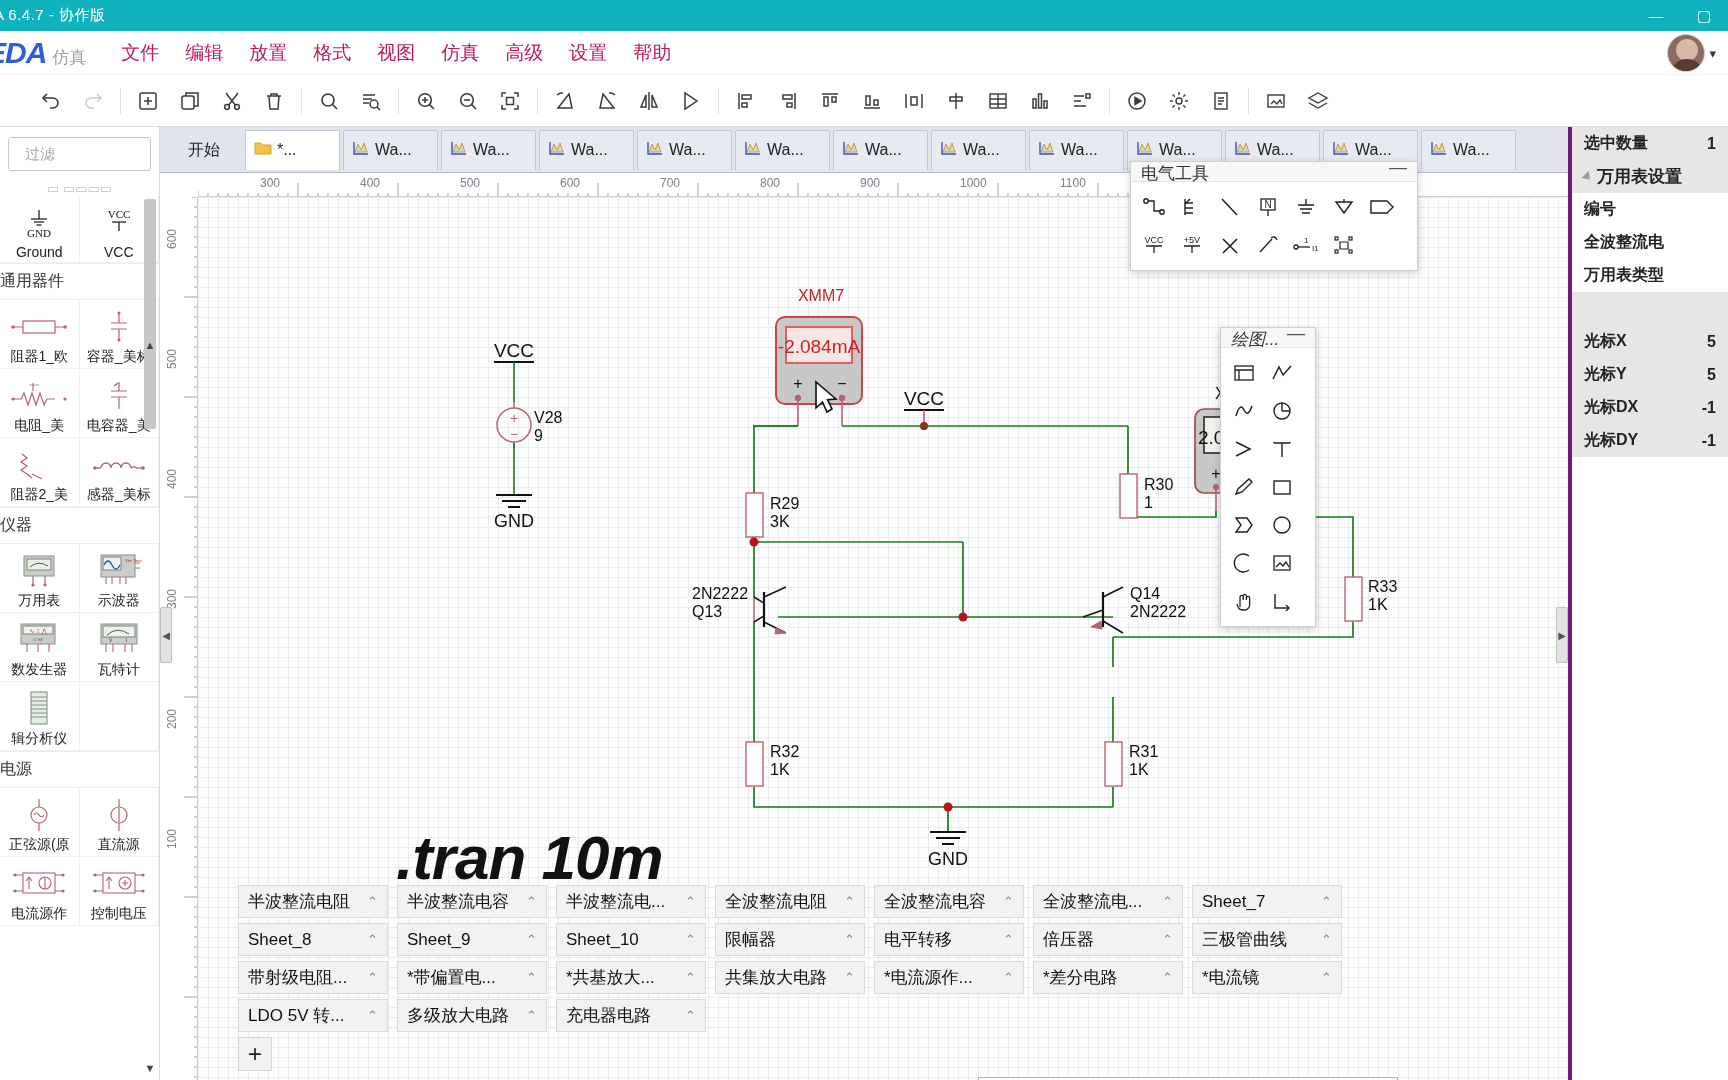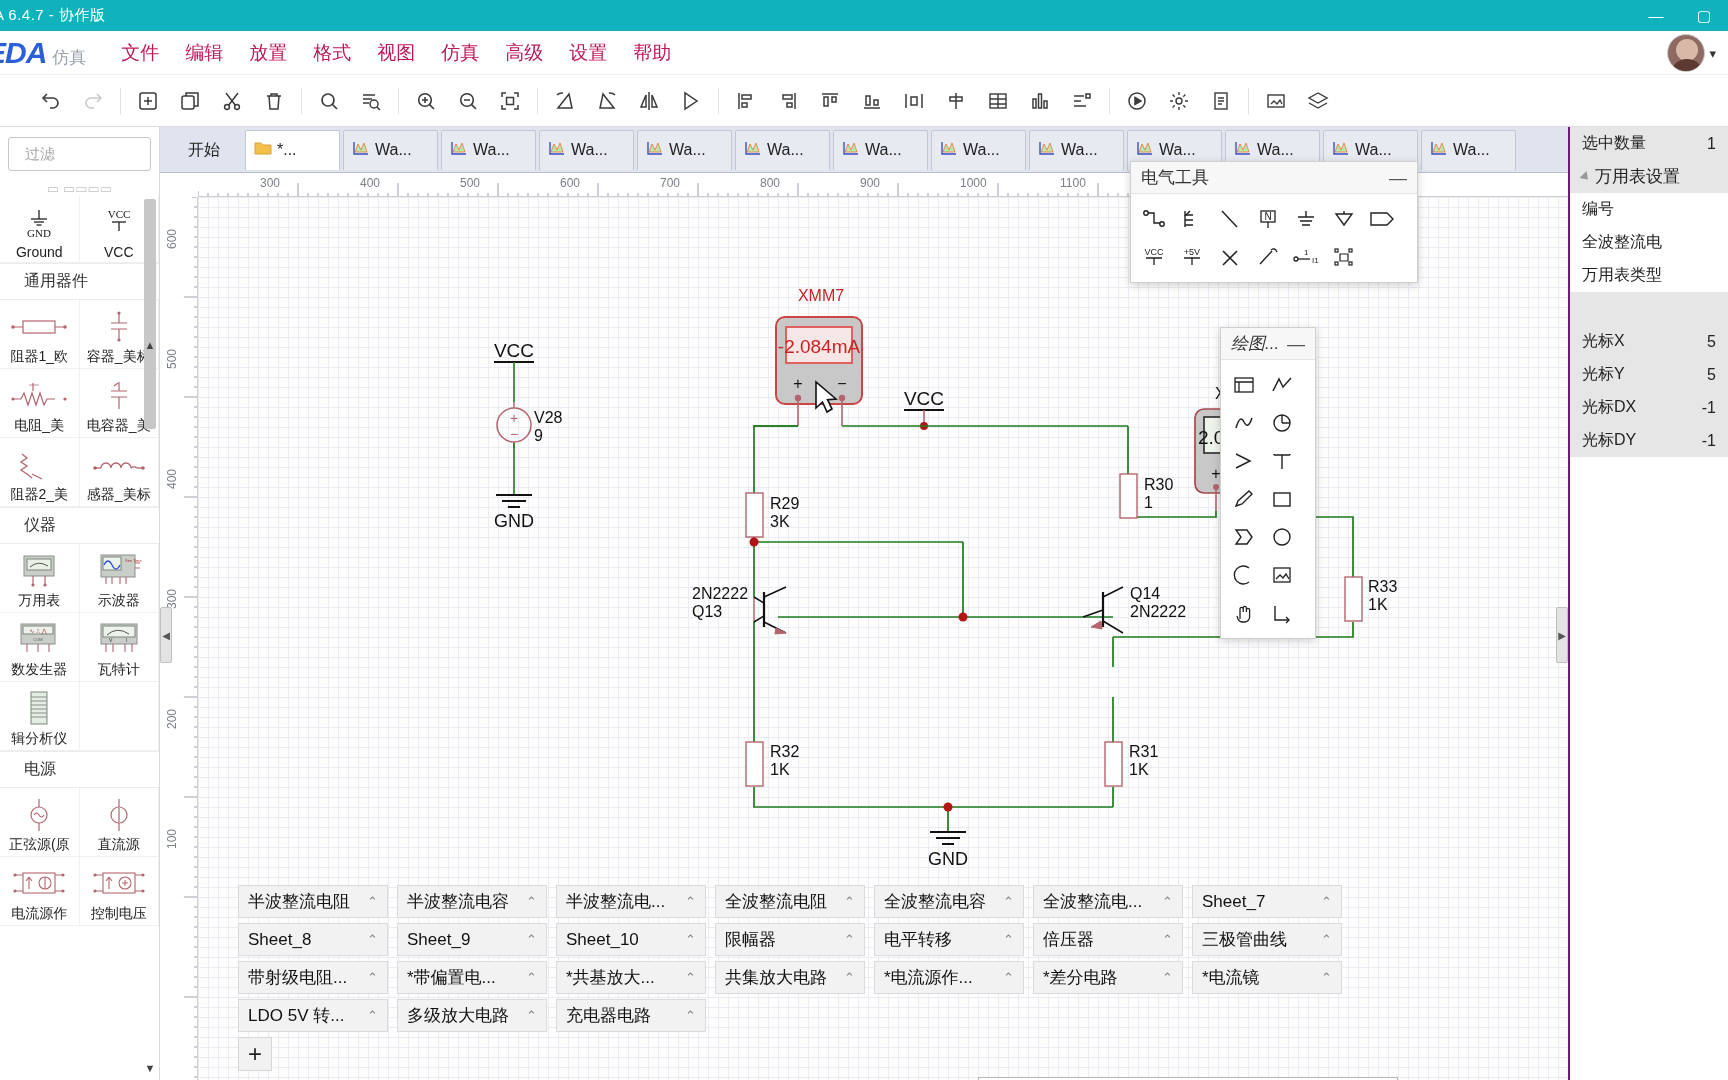--- a/index.html
+++ b/index.html
@@ -101,8 +101,8 @@
   .pmin { font-size:18px; line-height:10px; color:#555; }
 
   
-  .rightpanel { width:160px; background:#fff; border-left:2px solid #701a75; position:relative;
-     font-size:16px; color:#222; }
+  .rightpanel { width:160px; background:#fff; border-left:4px solid #701a75; position:relative;
+     font-size:16px; color:#222;font-weight:bold; }
   .rp-row { display:flex; align-items:center; height:33px; padding:0 12px;
      justify-content:space-between; }
   .rp-row.gray { background:#e6e6e6; }

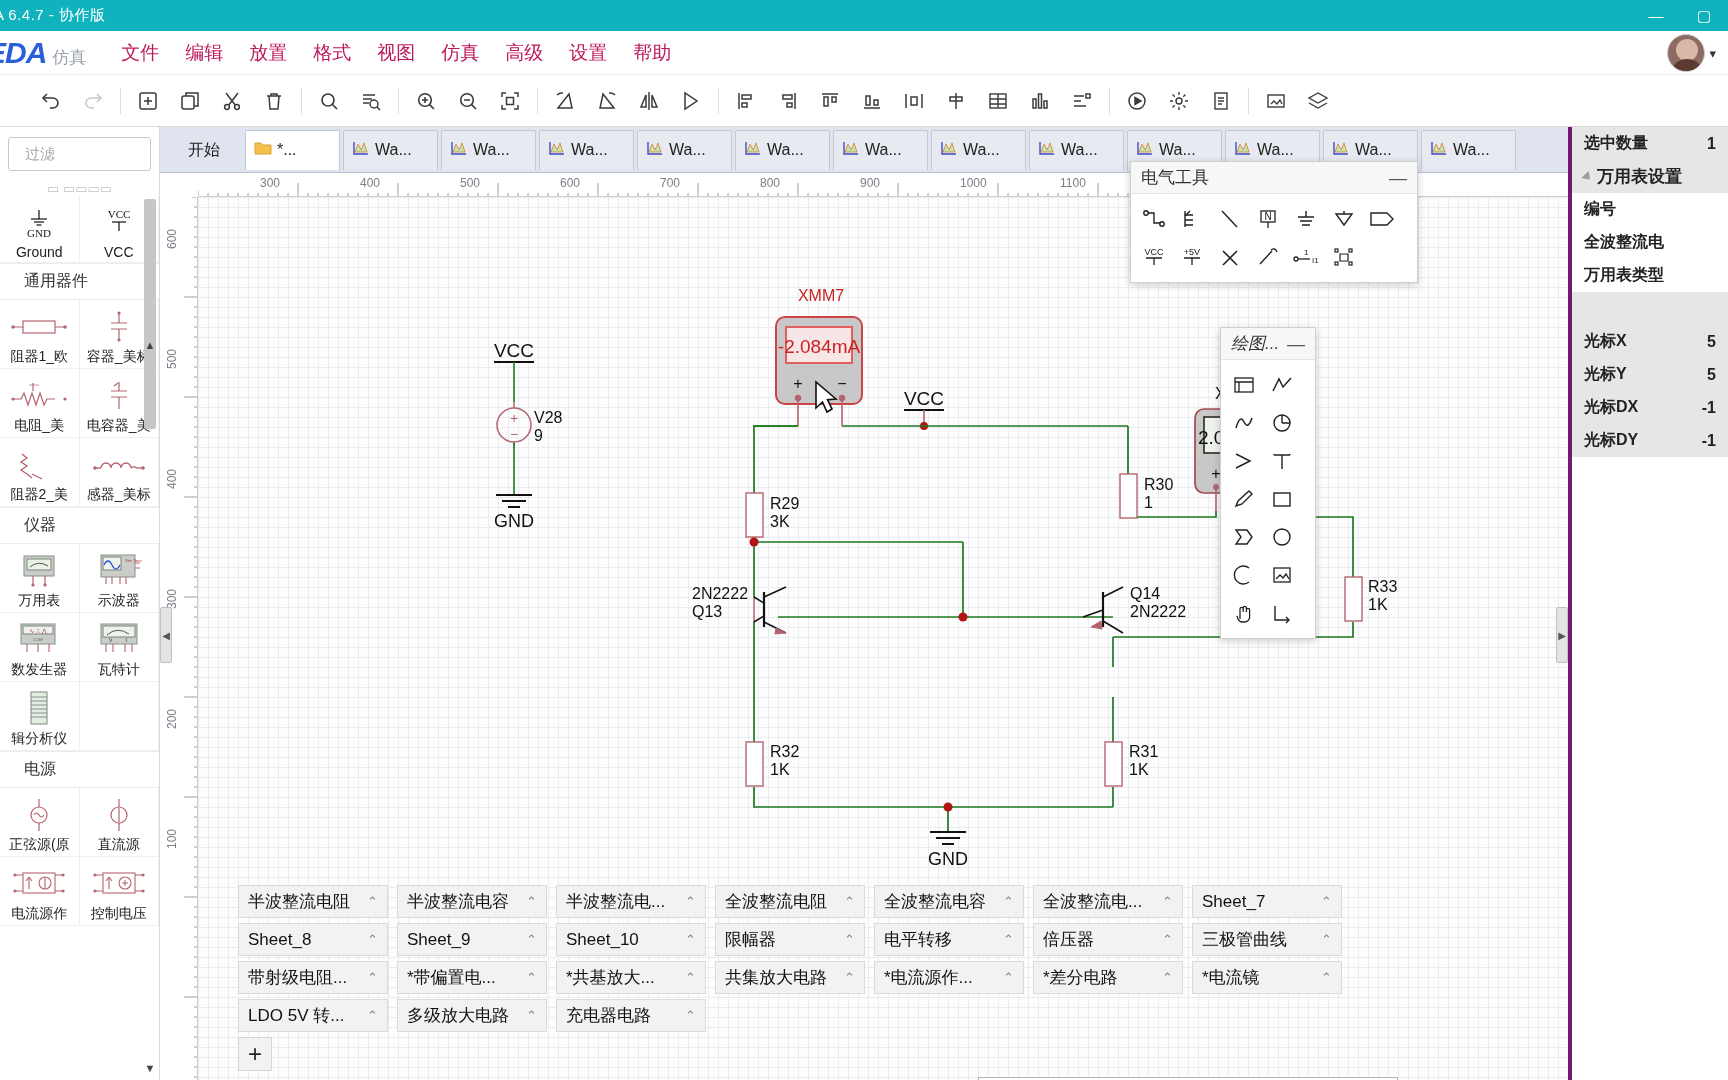--- a/index.html
+++ b/index.html
@@ -94,7 +94,7 @@
   
   .palette { position:absolute; background:#fff; border:1px solid #cfcfcf;
      box-shadow:0 2px 8px rgba(0,0,0,.18); z-index:50; }
-  .palette .phead { height:32px; display:flex; align-items:center; justify-content:space-between;
+  .palette .phead { height:20px; display:flex; justify-content:space-between;
      padding:0 10px; font-size:17px; color:#333; background:#f7f7f7; border-bottom:1px solid #e4e4e4;}
   .palette .pbody { display:flex; flex-wrap:wrap; padding:6px 4px; }
   .pitem { width:38px; height:38px; display:flex; align-items:center; justify-content:center; }

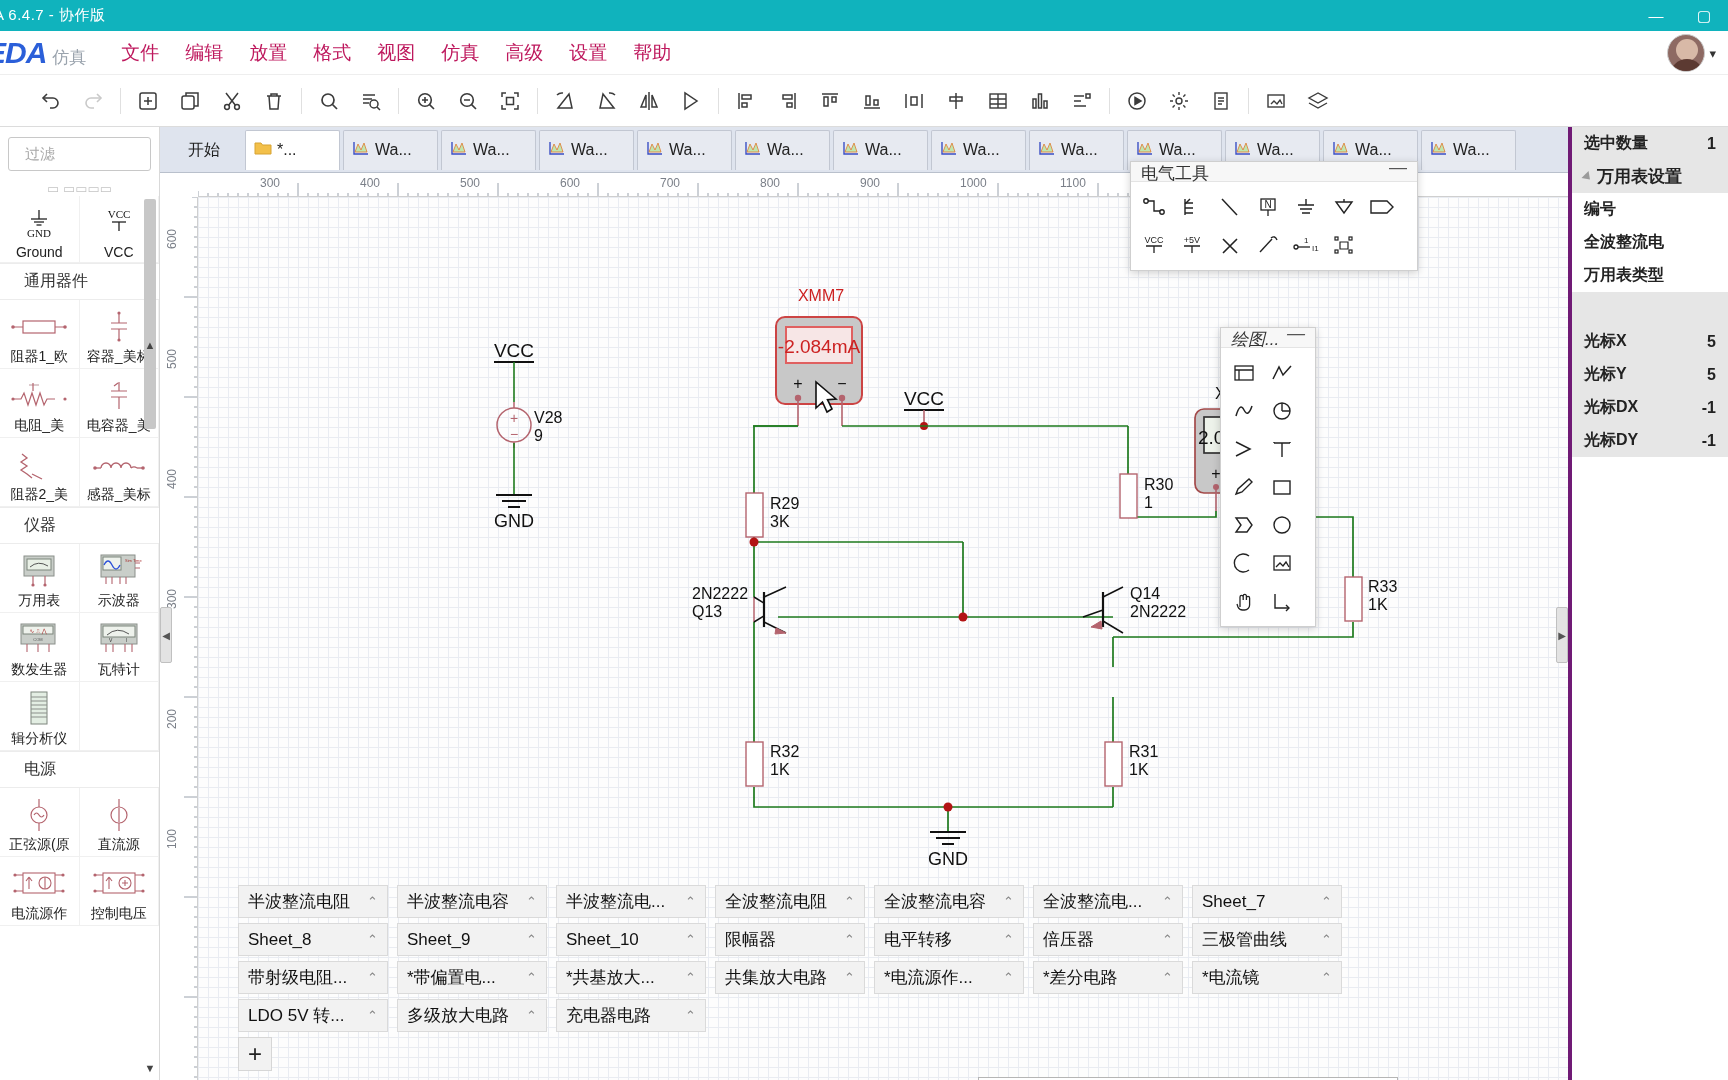--- a/index.html
+++ b/index.html
@@ -52,7 +52,7 @@
      display:flex; align-items:center; padding:0 16px; color:#a8a8a8; font-size:15px; background:#fff;}
   .lib-scroll { flex:1; overflow:hidden; position:relative; }
   .lib-partial { font-size:13px; color:#555; text-align:center; padding:2px 0 0 0; opacity:.35;}
-  .grp-head { font-size:16px; color:#333; padding:7px 24px; border-top:1px solid #ececec;
+  .grp-head { font-size:16px; color:#333; padding:7px 0; border-top:1px solid #ececec;
      border-bottom:1px solid #ececec; background:#fff;}
   .cells { display:flex; flex-wrap:wrap; }
   .cell { width:50%; border-right:1px solid #f0f0f0; border-bottom:1px solid #f0f0f0;

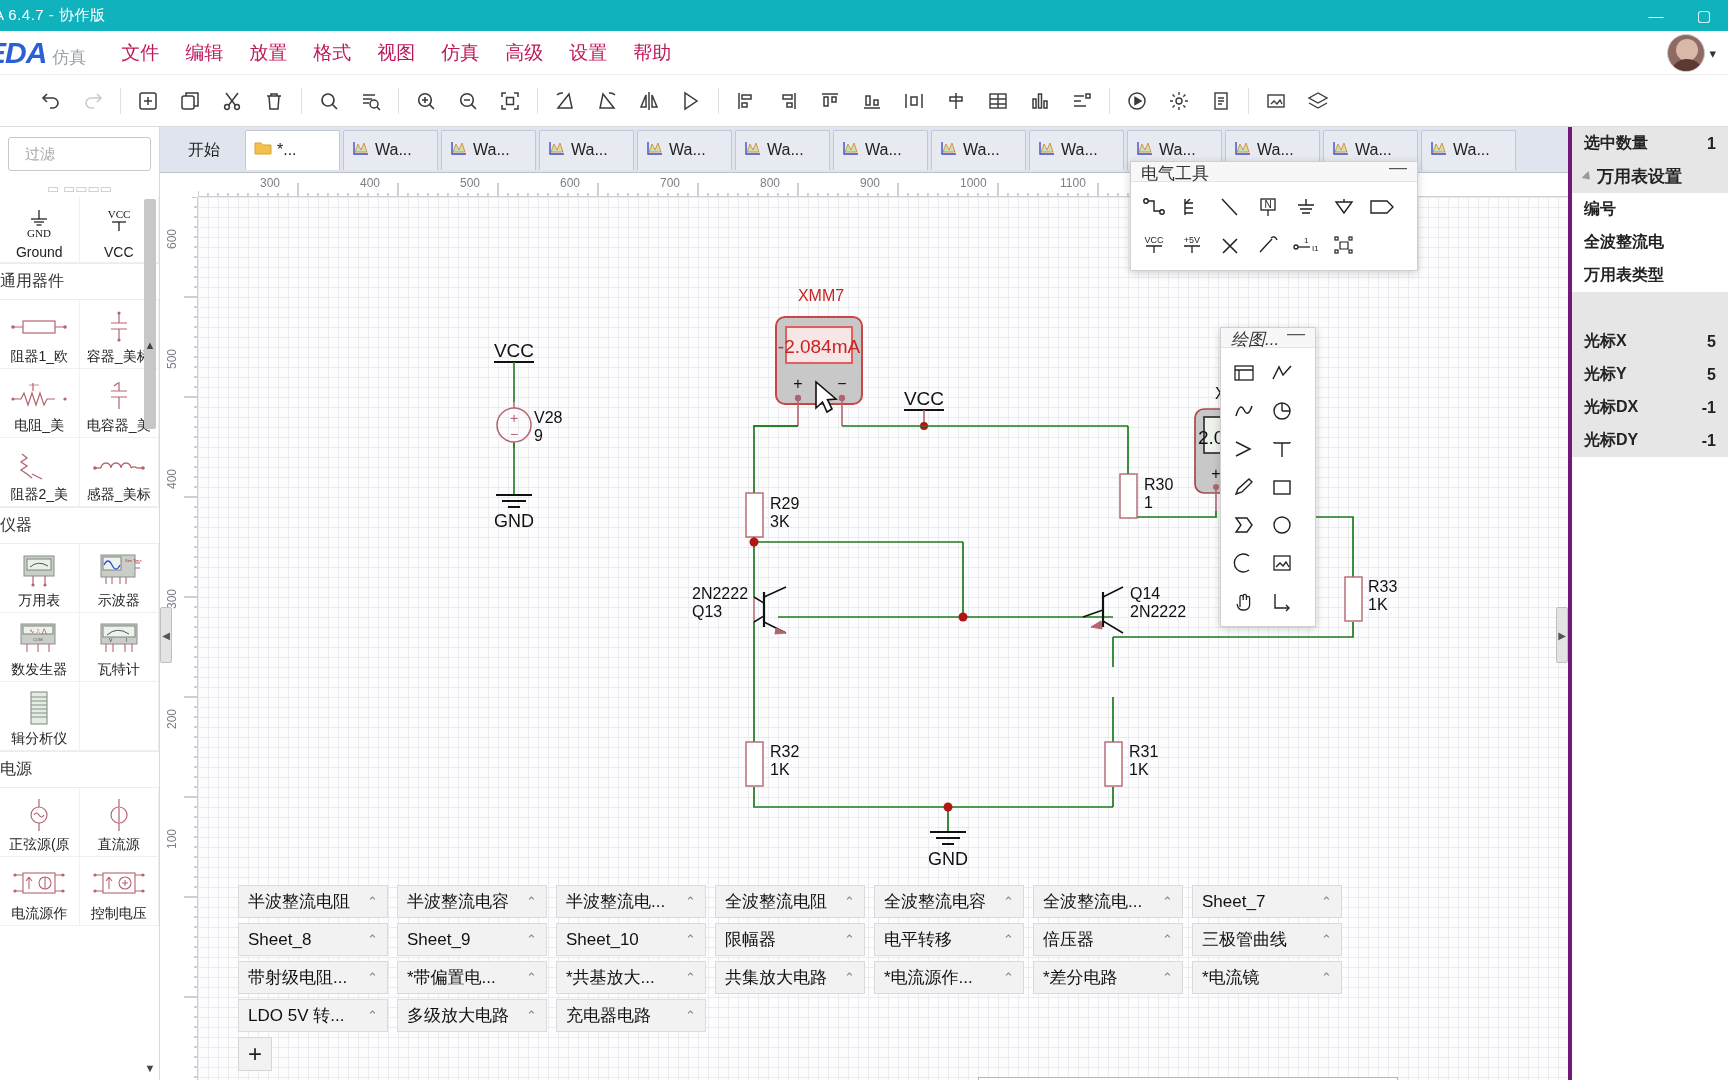--- a/index.html
+++ b/index.html
@@ -937,6 +937,7 @@
         </svg>
 
         
+        <div class="tranlabel" style="left:198px; top:625px; font-size:62px;">.tran 10m</div>
 
         
         <div class="titleblock" style="left:780px; top:880px; width:420px; height:60px;">

